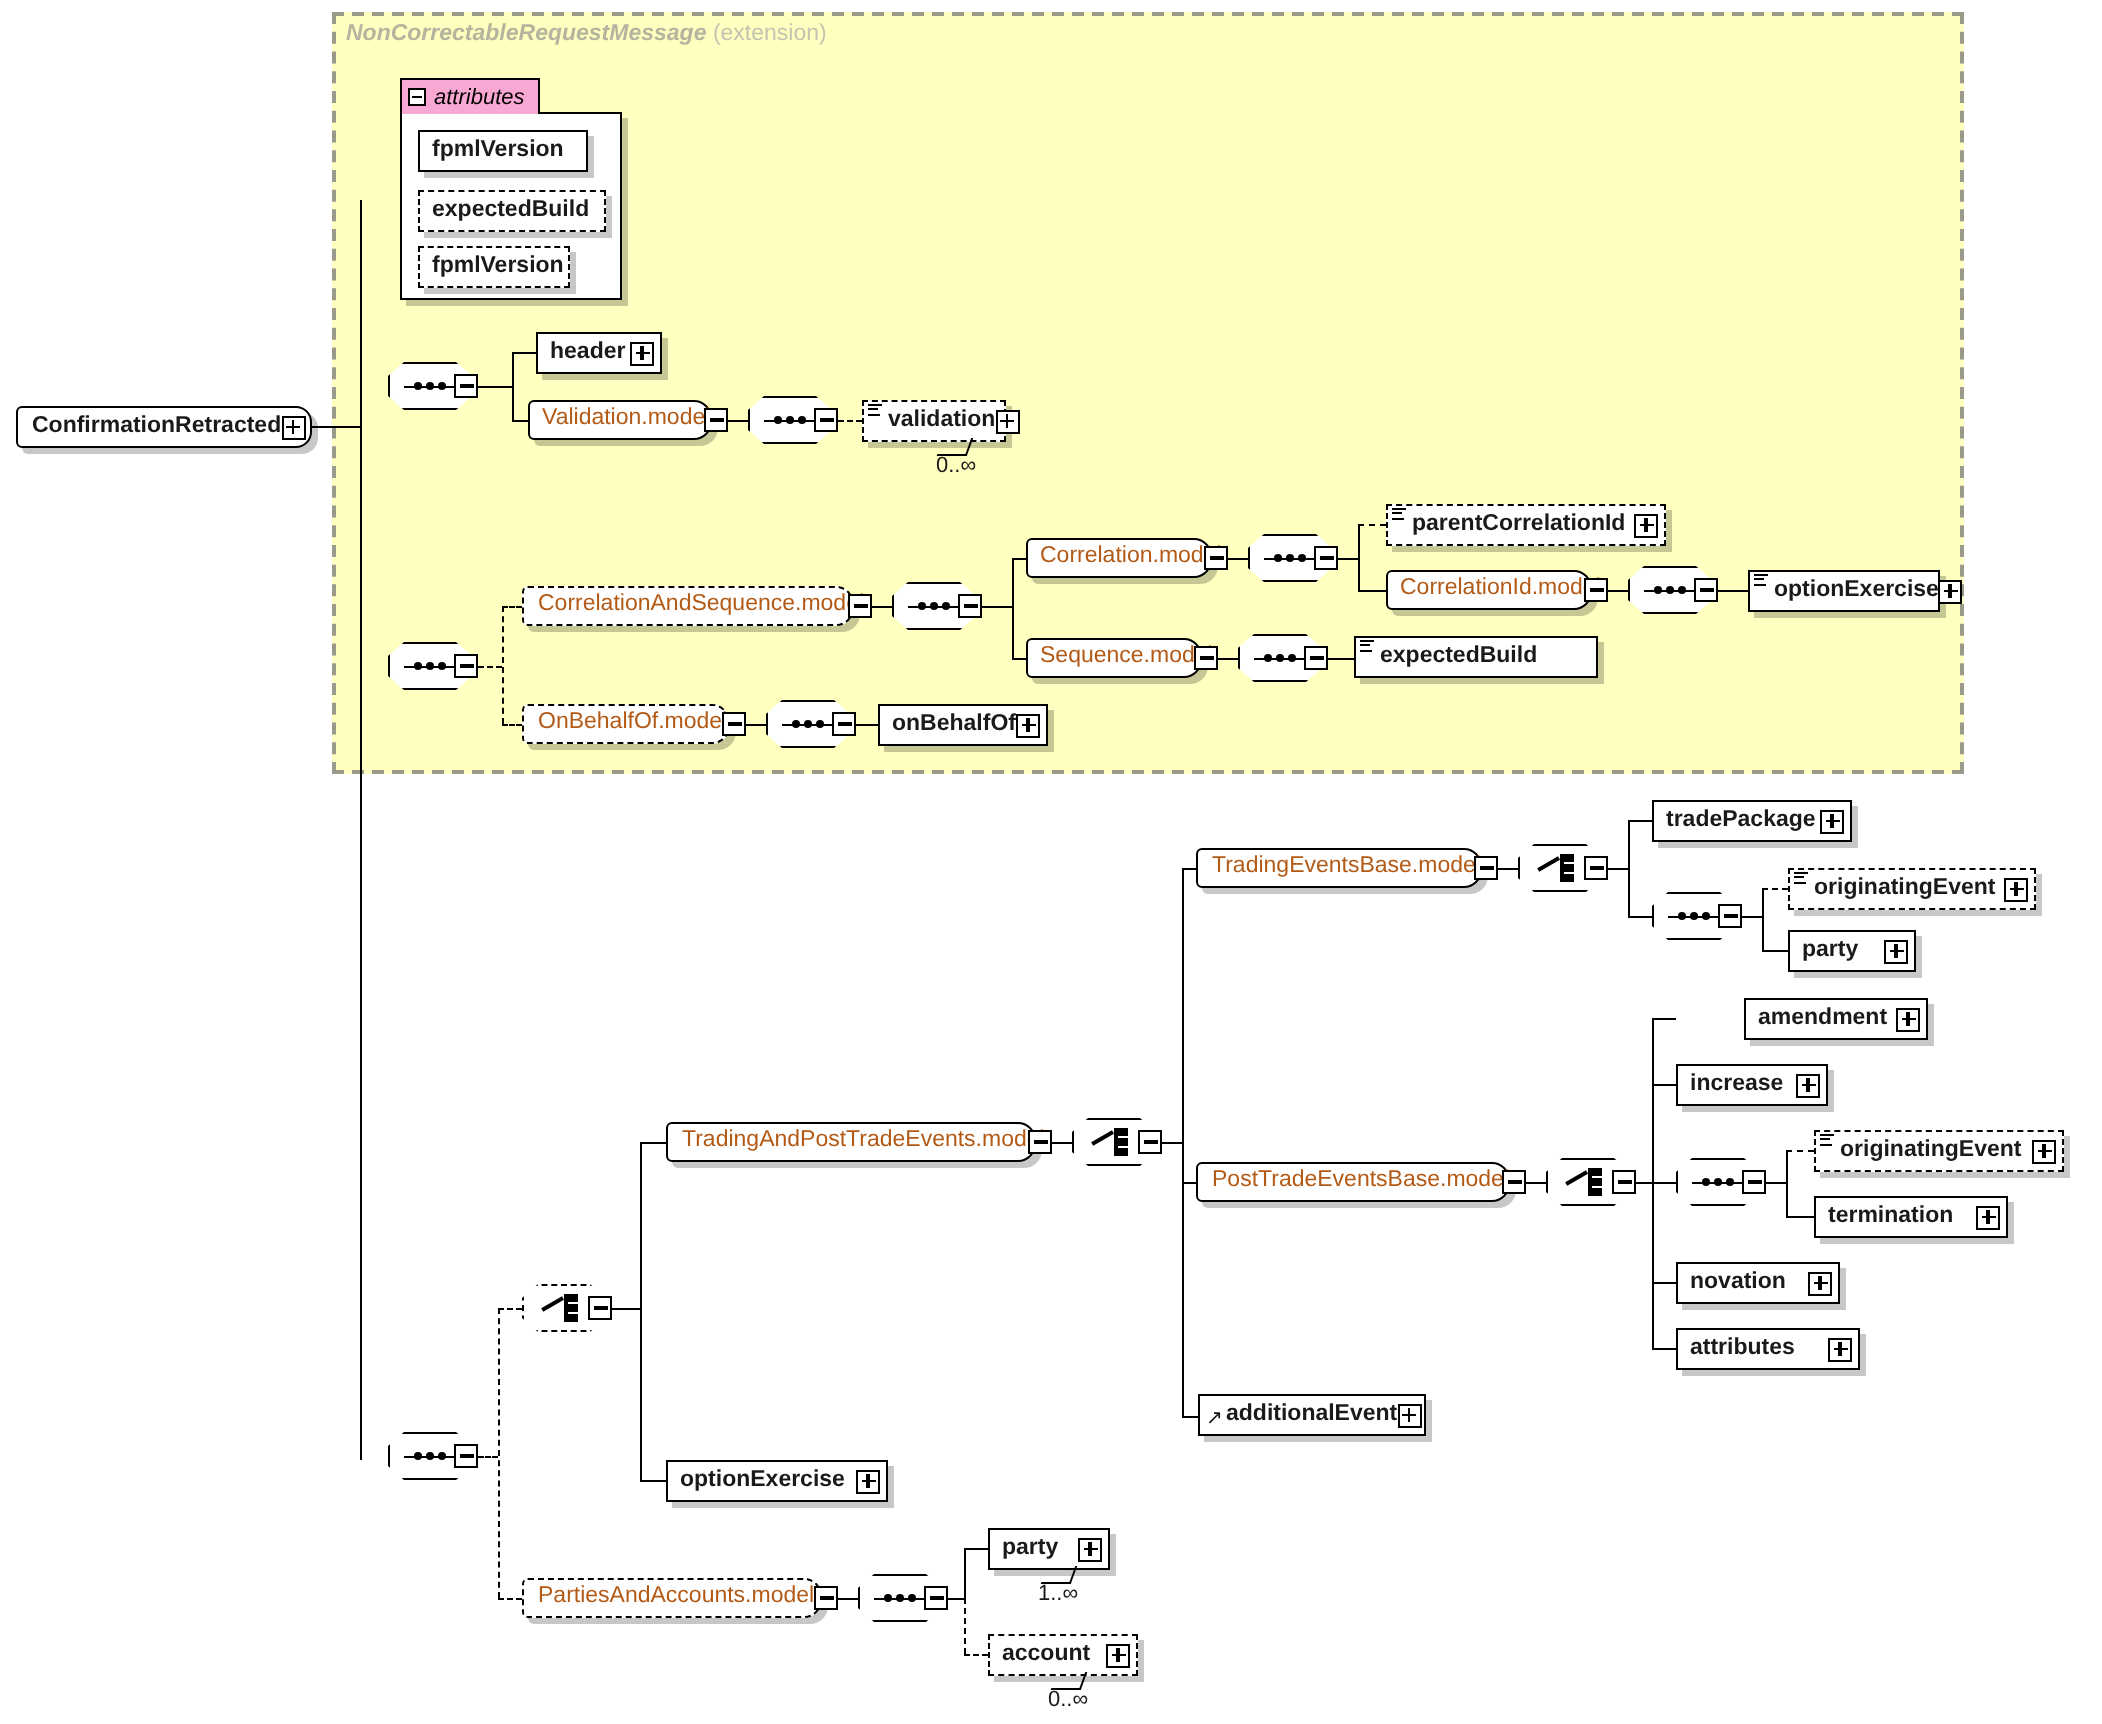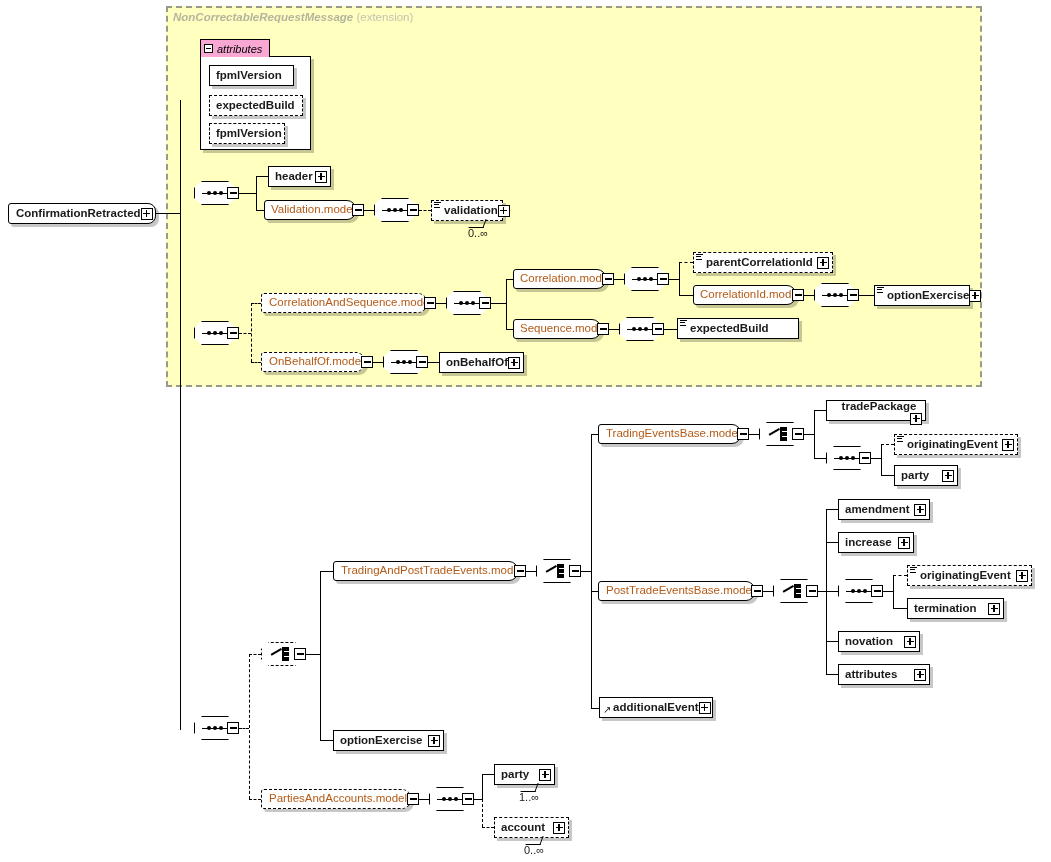--- a/index.html
+++ b/index.html
@@ -409,7 +409,7 @@
   <div class="ln h" style="left:814px;top:410px;width:12px;"></div>
   <div class="ln h" style="left:814px;top:458px;width:12px;"></div>
 
-  <div class="node elem shadow" style="left:826px;top:400px;width:100px;height:21px;padding-left:6px;flex-direction:column;">
+  <div class="node elem shadow" style="left:826px;top:400px;width:100px;height:21px;padding-left:6px;">
     <span class="lbl">tradePackage</span>
     <span class="expand" style="margin-left:auto;"></span>
   </div>

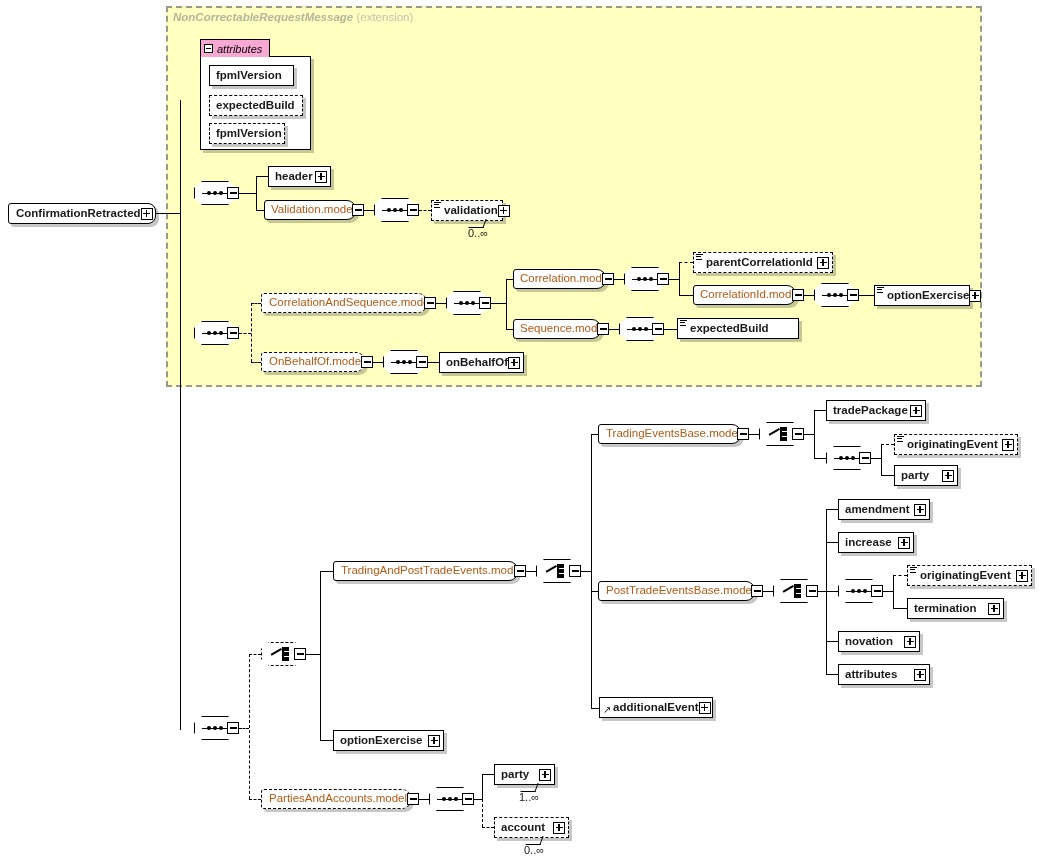--- a/index.html
+++ b/index.html
@@ -471,7 +471,7 @@
   <div class="ln h" style="left:826px;top:641px;width:12px;"></div>
   <div class="ln h" style="left:826px;top:674px;width:12px;"></div>
 
-  <div class="node elem shadow" style="left:838px;top:499px;width:92px;height:21px;padding-left:6px;">
+  <div class="node elem shadow" style="left:872px;top:499px;width:92px;height:21px;padding-left:6px;">
     <span class="lbl">amendment</span>
     <span class="expand" style="margin-left:auto;"></span>
   </div>

